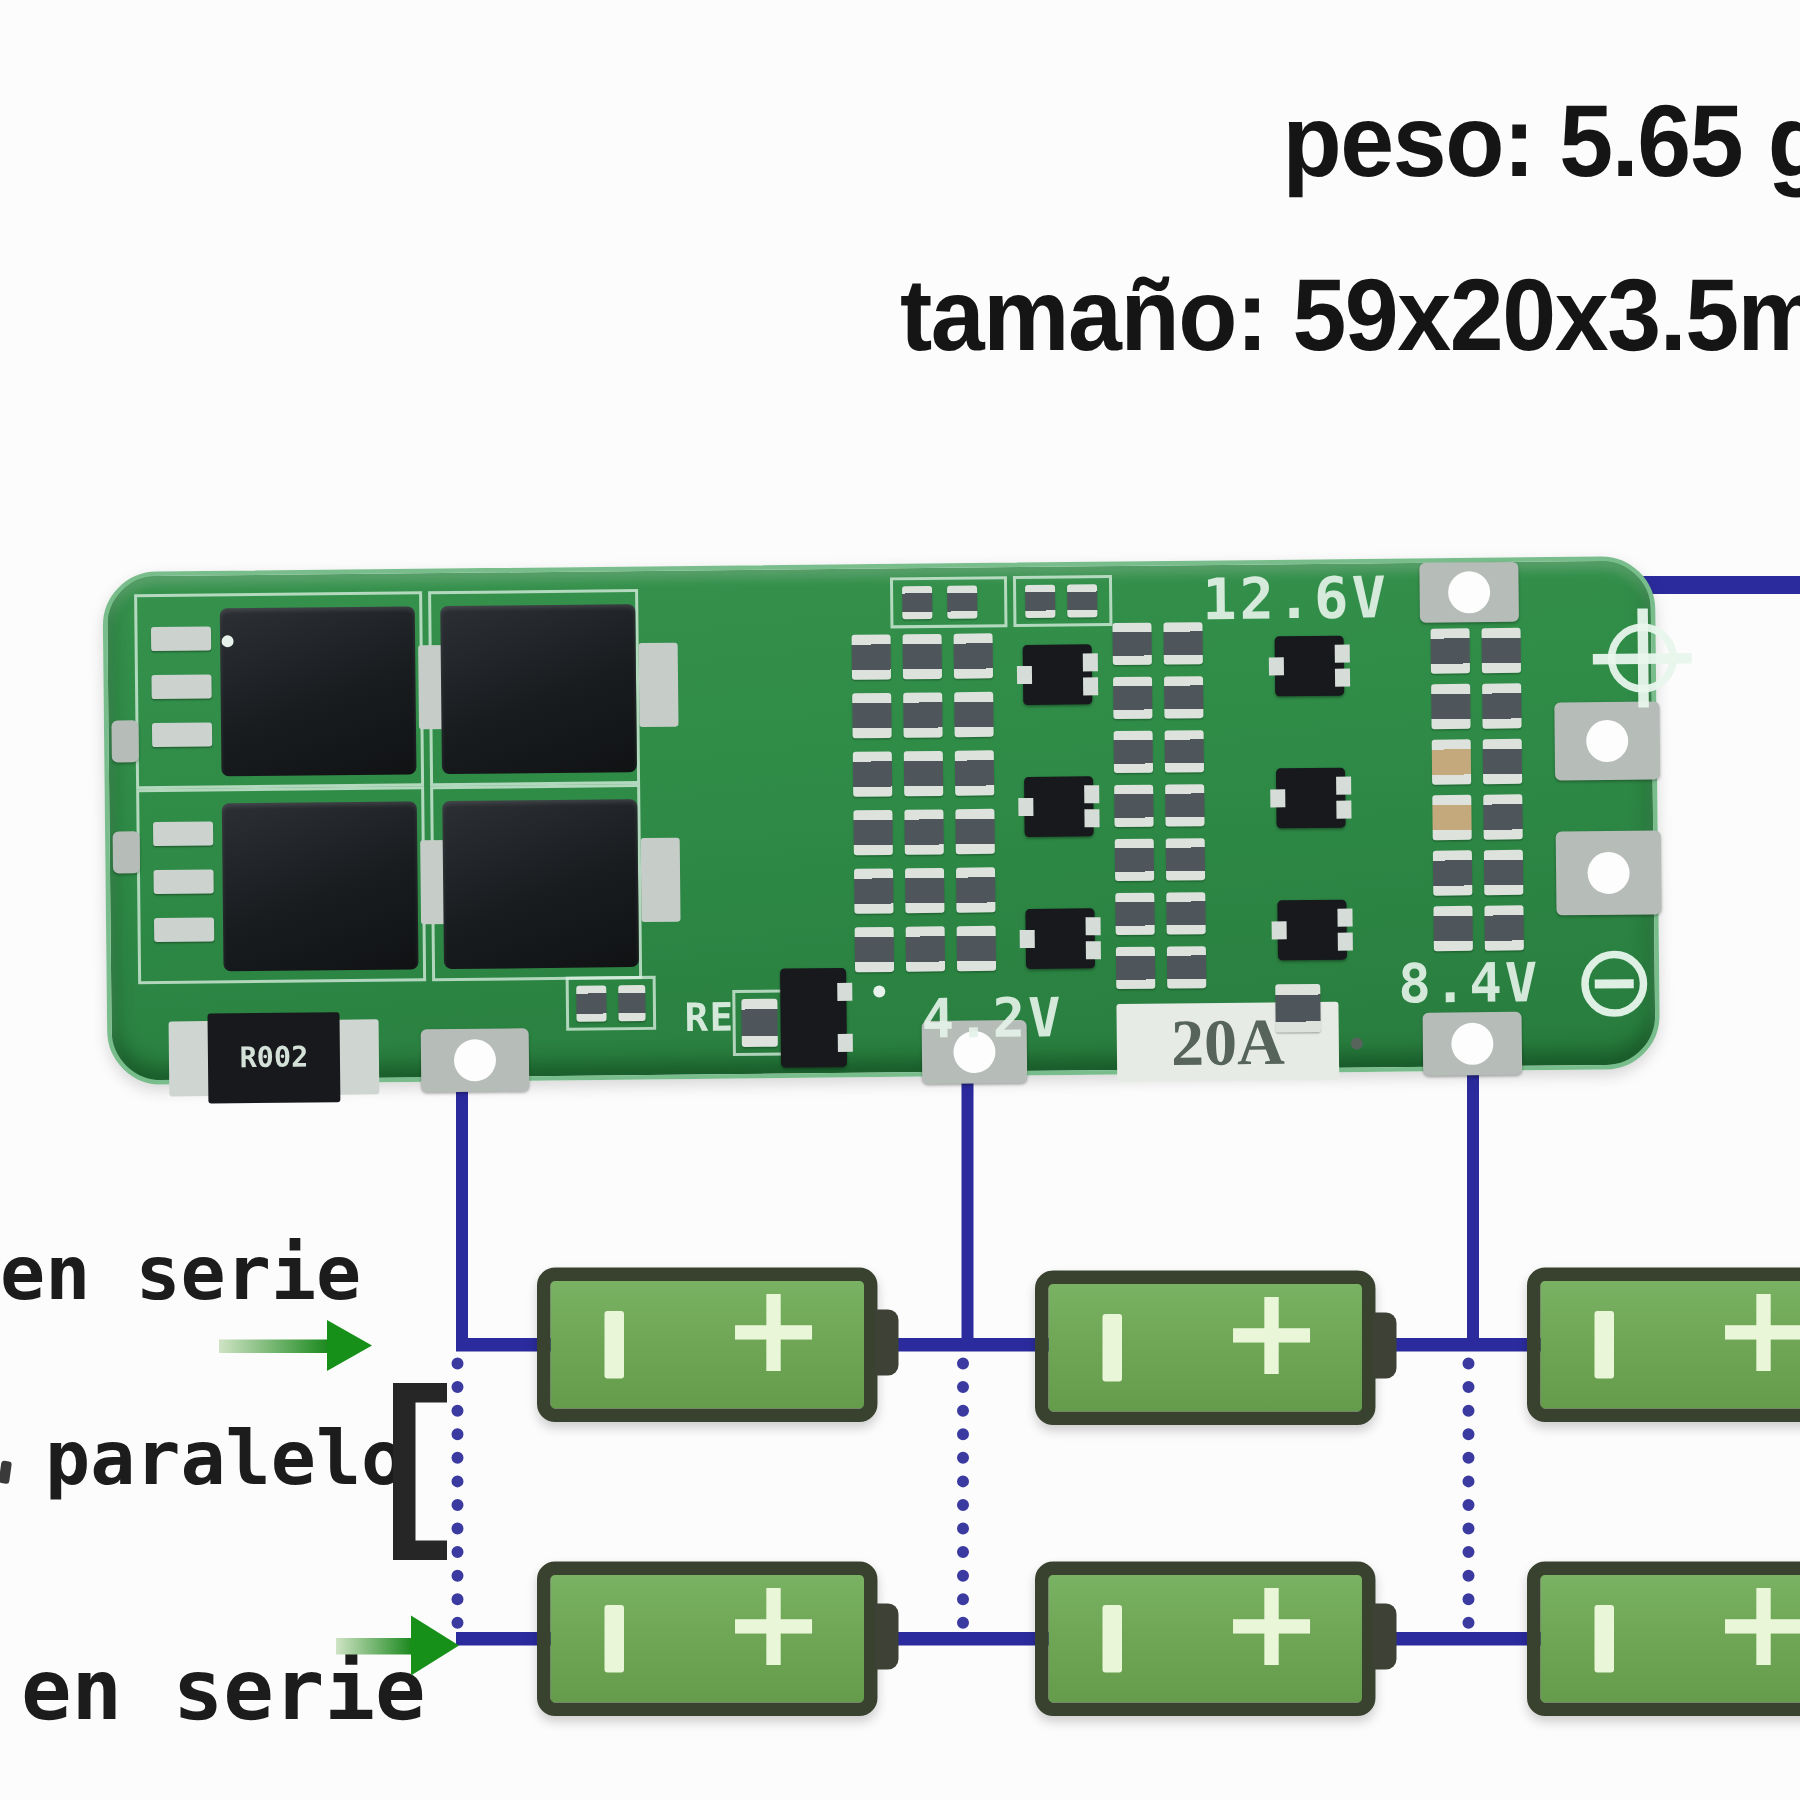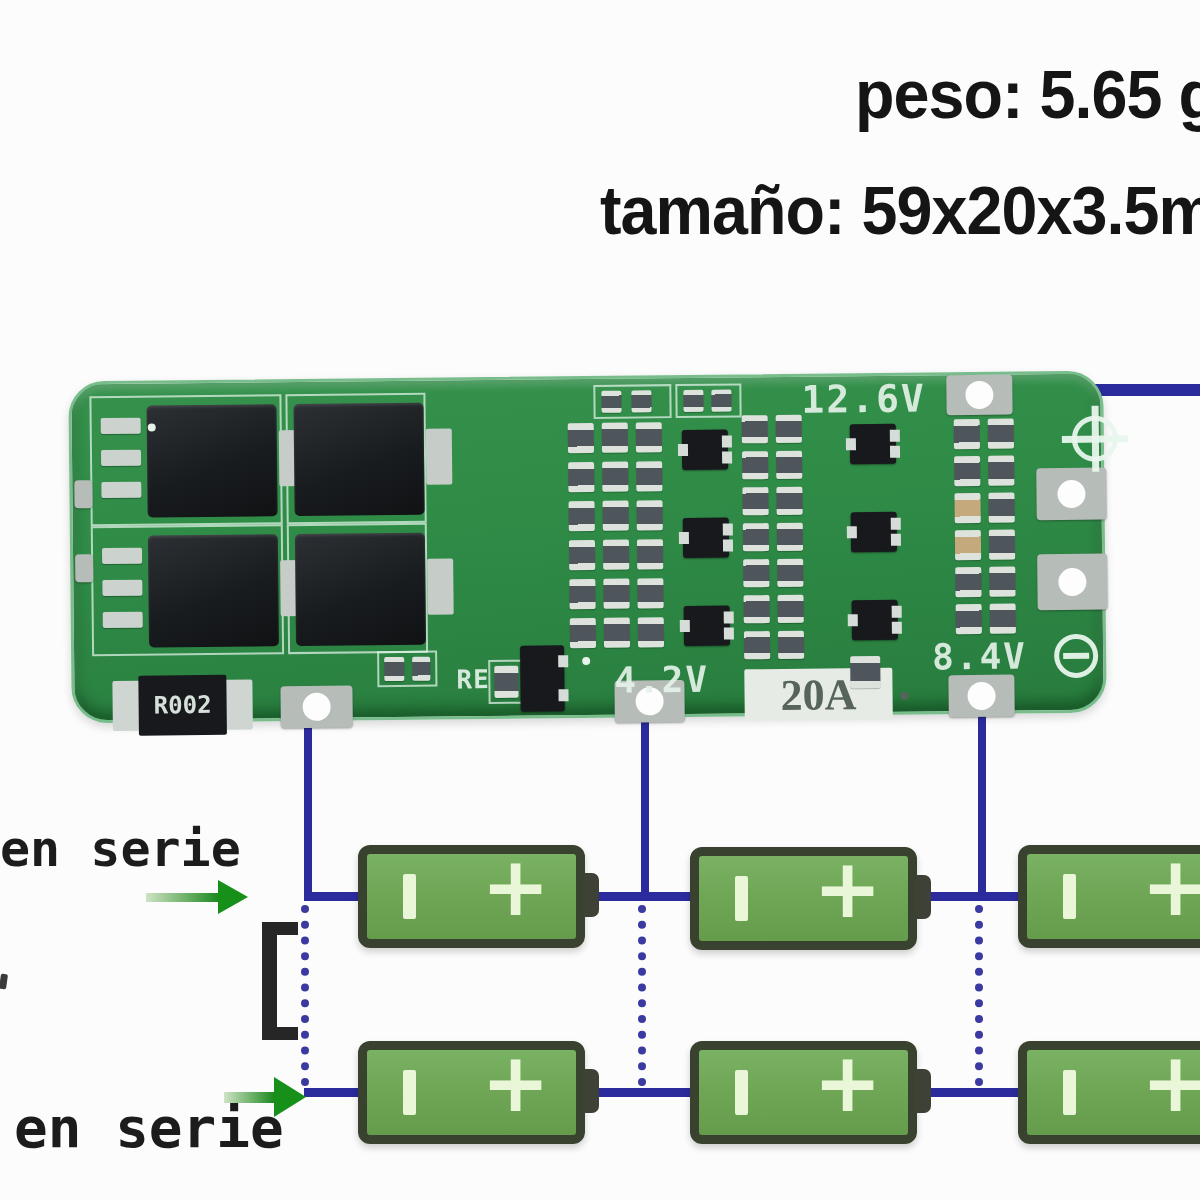--- a/index.html
+++ b/index.html
@@ -124,7 +124,7 @@
       <div class="abs" style="left:112px;top:5px;width:28px;height:50px;background:#cfd5d0;border-radius:2px;"></div>
       <div class="abs" style="left:26px;top:0;width:88px;height:60px;background:#17191c;border-radius:2px;
            display:flex;align-items:center;justify-content:center;">
-        <span class="boardlabel" style="font-size:24px;letter-spacing:0;">R002</span>
+        <span class="boardlabel" style="font-size:19px;letter-spacing:0;">R002</span>
       </div>
     </div>
 

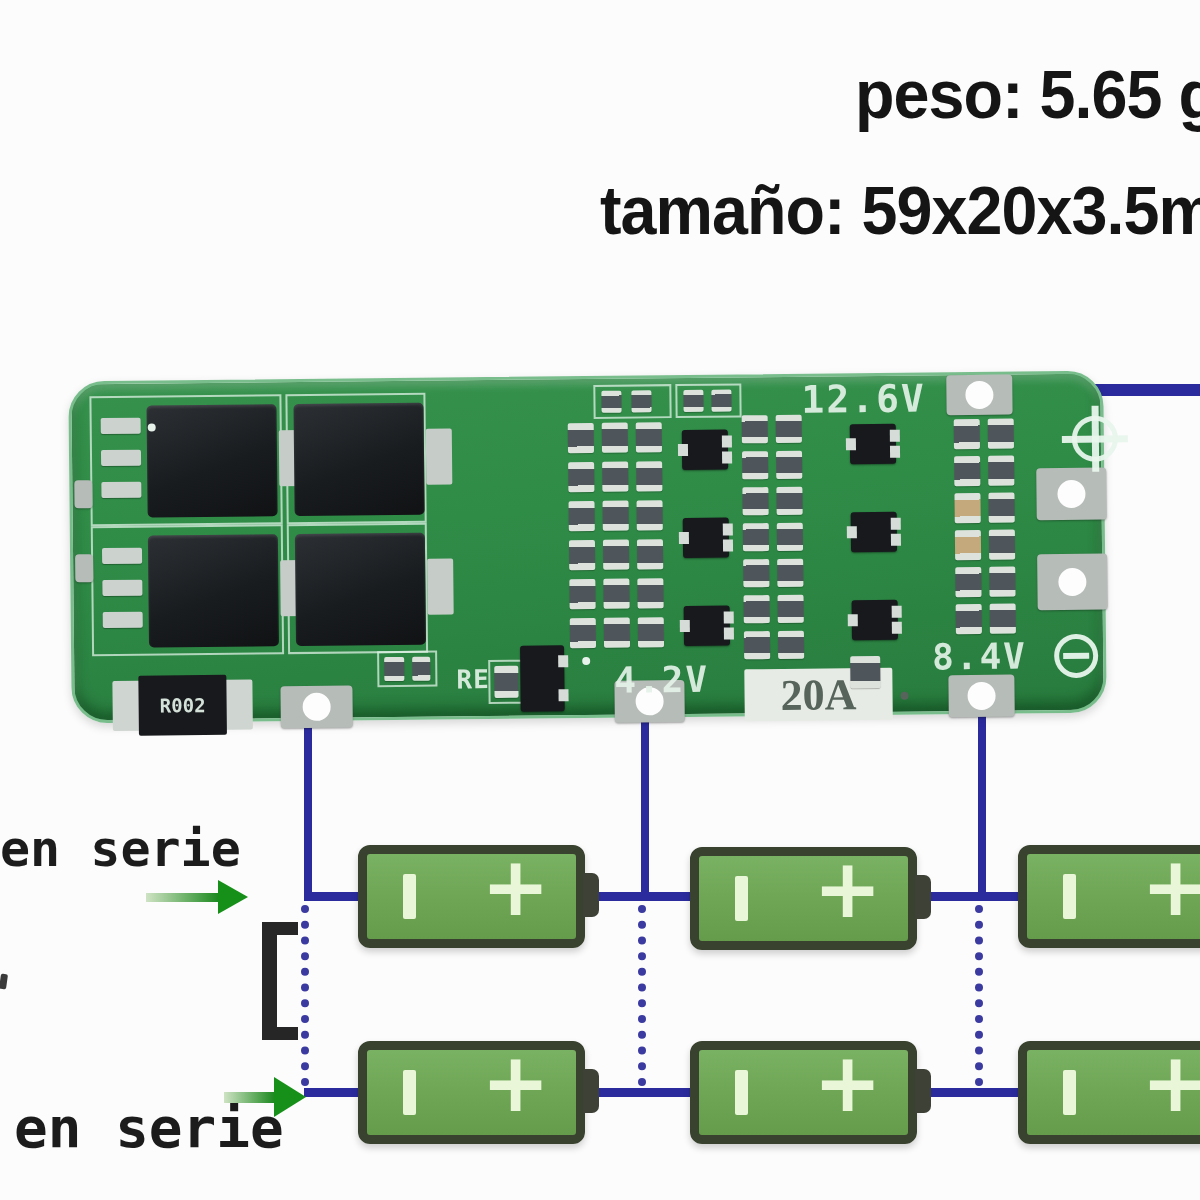--- a/index.html
+++ b/index.html
@@ -300,6 +300,7 @@
   </div>
 
   <div class="abs mono" id="label-series-top">en serie</div>
+  <div class="abs mono" id="label-parallel">paralelo</div>
   <div class="abs mono" id="label-series-bottom">en serie</div>
   <div class="abs" id="cut-char"></div>
   <div class="abs" id="bracket"></div>

